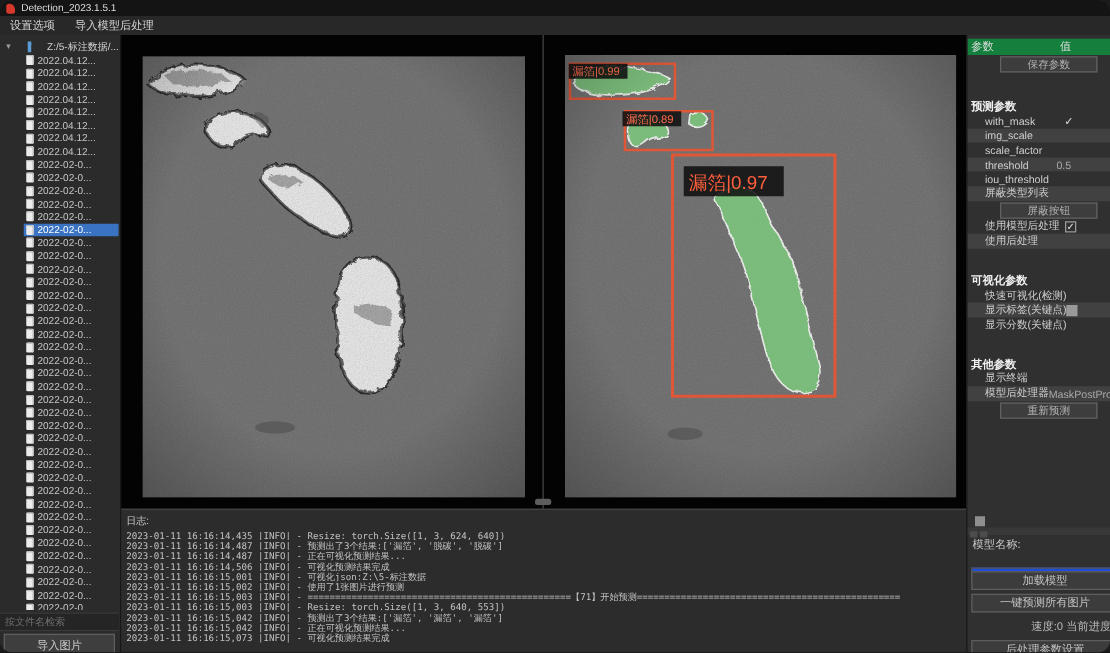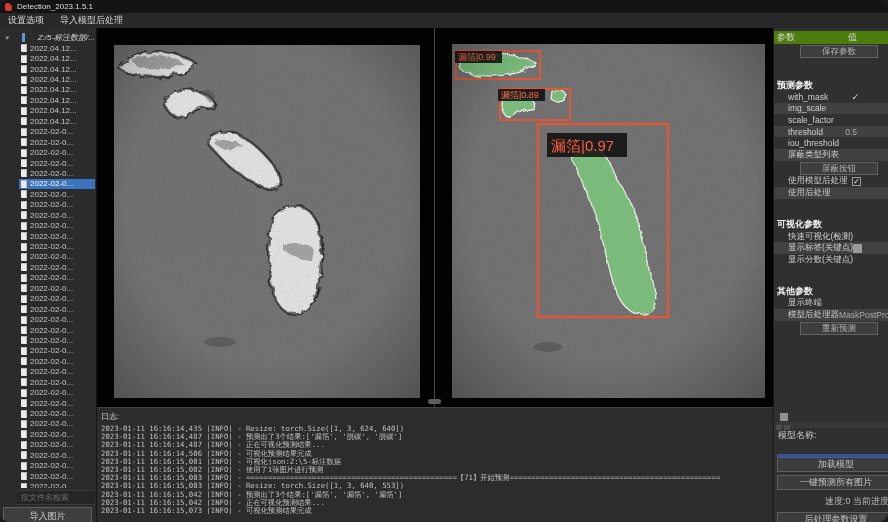--- a/index.html
+++ b/index.html
@@ -18,7 +18,7 @@
   .sidebar{position:absolute;left:0;top:28px;width:97px;bottom:0;background:#2b2b2b;
            border-right:1px solid #161616;overflow:hidden;}
   .tree{position:absolute;left:0;top:3px;right:1px;bottom:34px;overflow:hidden;}
-  .rootrow{height:12px;display:flex;align-items:center;gap:13px;padding-left:5px;white-space:nowrap;font-style:italic;}
+  .rootrow{height:12px;display:flex;align-items:center;gap:13px;padding-left:5px;white-space:nowrap;}
   .caret{font-size:7px;color:#9a9a9a;line-height:1;}
   .rootlabel{font-size:8px;color:#d2d2d2;}
   .items{padding-left:19px;}

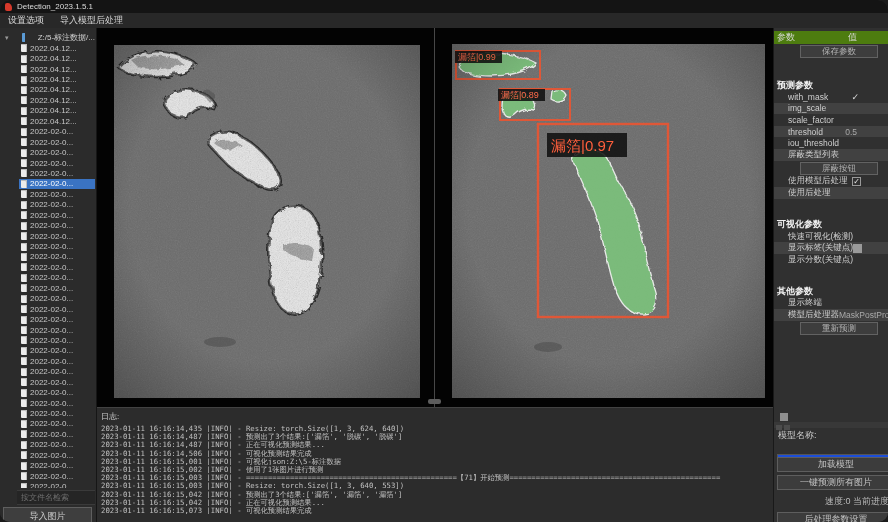--- a/index.html
+++ b/index.html
@@ -50,7 +50,7 @@
               border-left:1px solid #191919;overflow:hidden;}
   .params{position:absolute;left:0;top:3px;right:0;}
   .prow{display:flex;align-items:center;height:11.6px;padding:0 3px;font-size:8.5px;color:#cfcfcf;white-space:nowrap;}
-  .prow.phead{height:13px;background:#4d7c0f;color:#dddddd;font-size:9px;}
+  .prow.phead{height:13px;background:#15803d;color:#dddddd;font-size:9px;}
   .phead .pv{margin-left:auto;margin-right:28px;}
   .prow.psec{height:12px;font-weight:bold;color:#f0f0f0;font-size:9px;margin-top:20px;}
   .prow.pparam{padding-left:14px;}

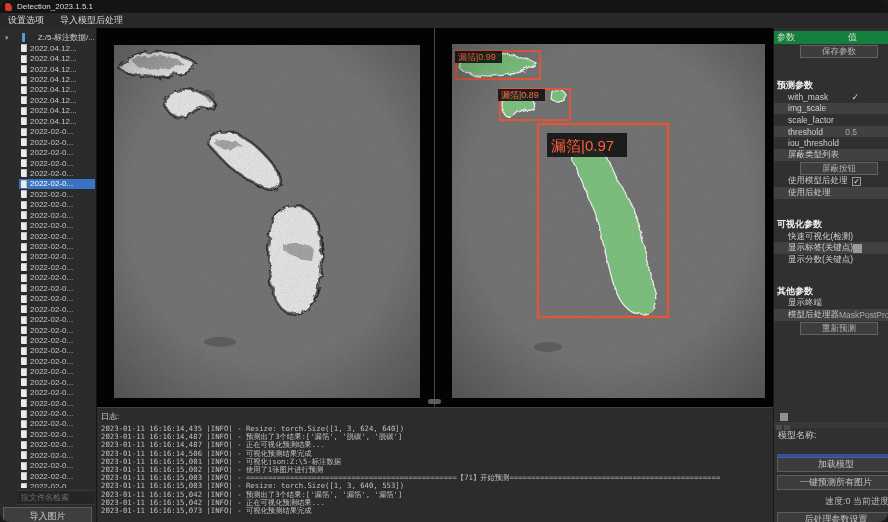--- a/index.html
+++ b/index.html
@@ -27,7 +27,7 @@
   .titem.selected{background:#3a73c2;color:#ffffff;}
   .ficon{width:6px;height:8px;background:#ececec;border-radius:1px;flex:none;
          box-shadow:inset -1px 1px 0 #bdbdbd;}
-  .searchbox{position:absolute;left:17px;right:1px;bottom:17px;height:15px;background:#252525;
+  .searchbox{position:absolute;left:0;right:1px;bottom:17px;height:15px;background:#252525;
              border:0;border-top:1px solid #3a3a3a;border-bottom:1px solid #3a3a3a;
              color:#cfcfcf;font-size:8px;padding:0 4px;font-family:"Liberation Sans",sans-serif;}
   .searchbox::placeholder{color:#6f6f6f;}

